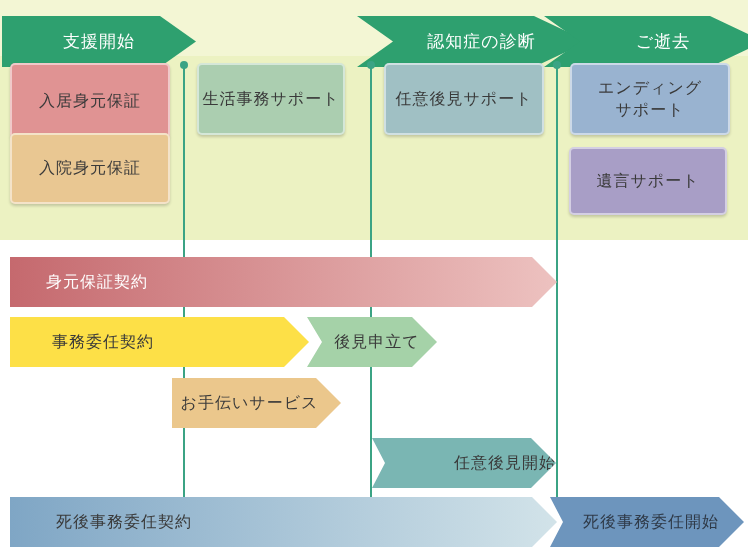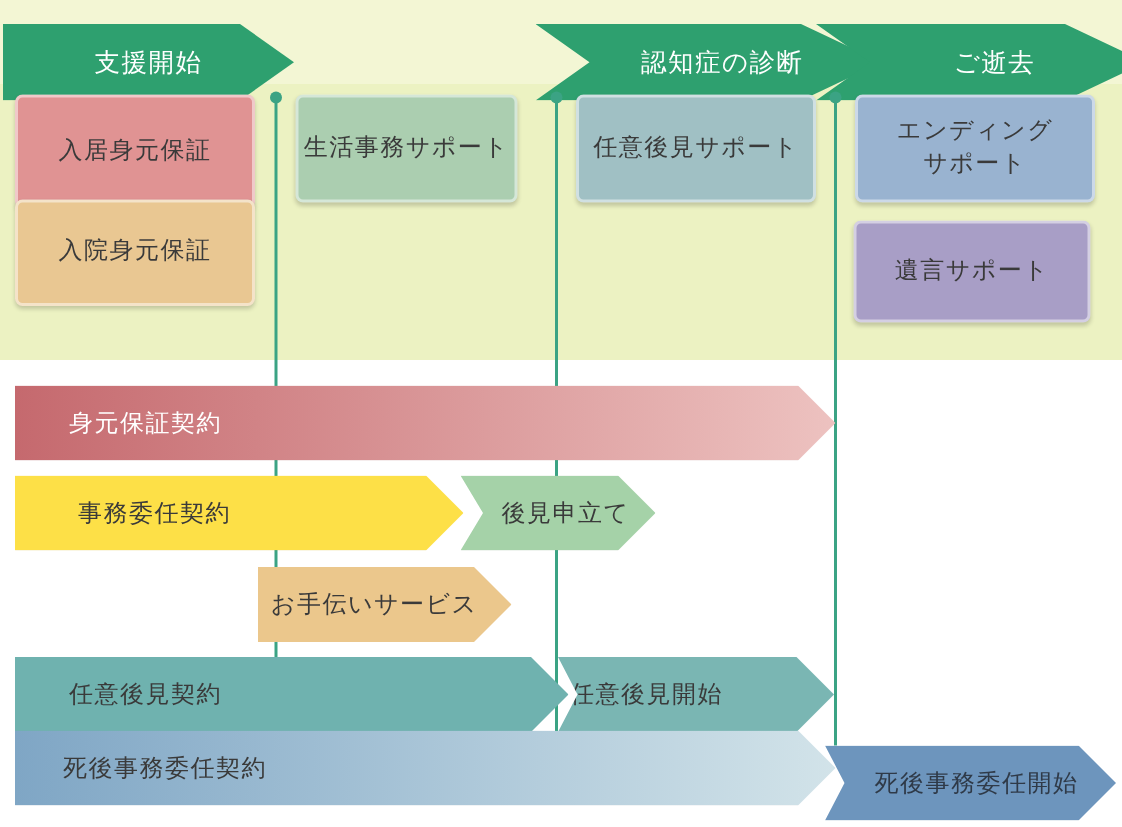--- a/index.html
+++ b/index.html
@@ -144,9 +144,6 @@
   <div class="bar bar-r3">
     <span class="lbl">お手伝いサービス</span>
   </div>
-  <div class="bar bar-r4a">
-    <span class="lbl">任意後見契約</span>
-  </div>
   <div class="bar bar-r4b">
     <span class="lbl">任意後見開始</span>
   </div>

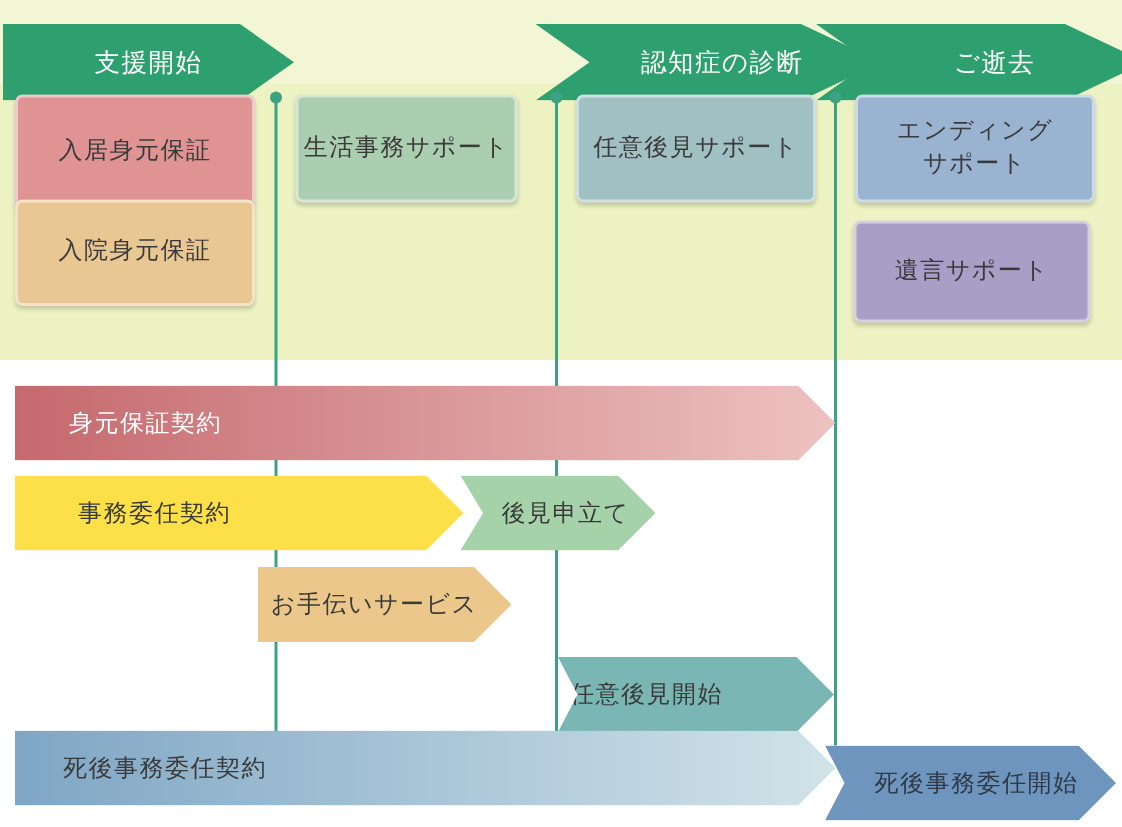--- a/index.html
+++ b/index.html
@@ -78,7 +78,7 @@
     padding-left:36px;}
   .bar-r4b{left:372px;top:438px;width:184px;background:#7ab6b3;
     clip-path:polygon(0 0,159px 0,100% 50%,159px 100%,0 100%,13px 50%);
-    justify-content:flex-start;padding-left:8px;}
+    justify-content:flex-end;padding-left:8px;}
   .bar-r5a{left:10px;top:487px;width:547px;
     background:linear-gradient(90deg,#7fa6c5,#d2e3e9);
     clip-path:polygon(0 0,522px 0,100% 50%,522px 100%,0 100%);

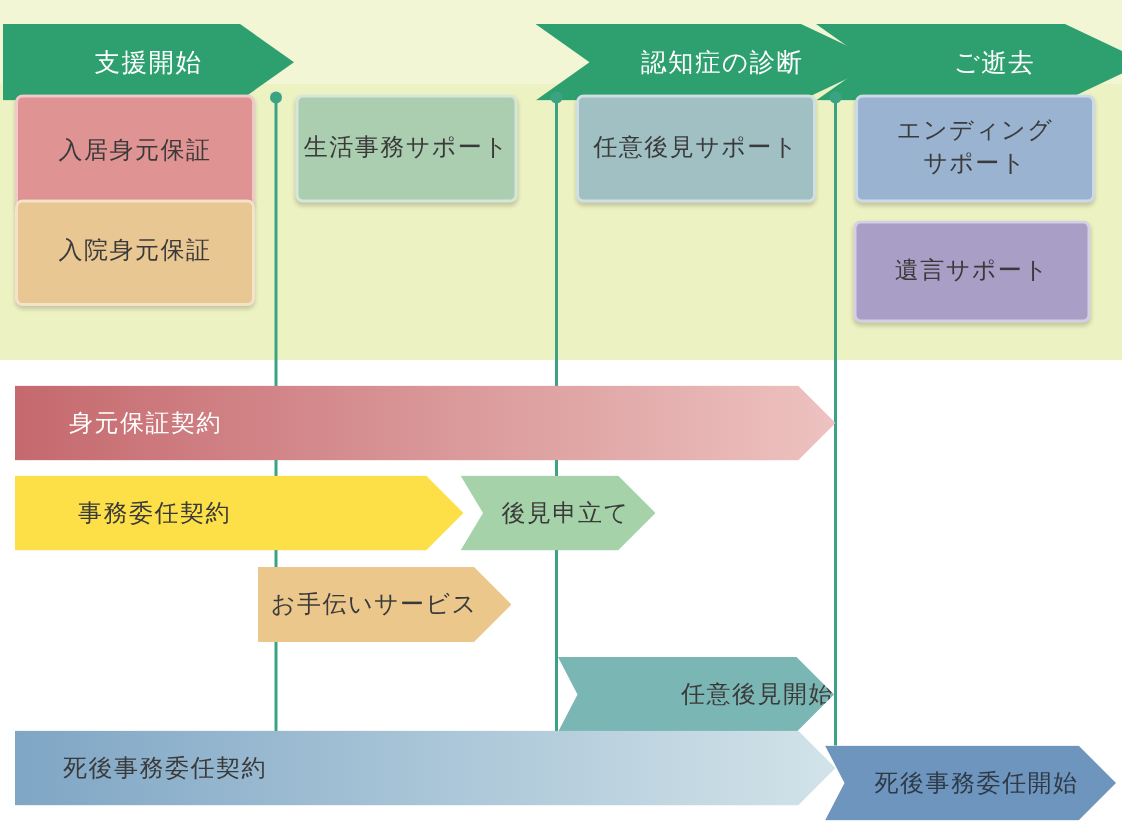--- a/index.html
+++ b/index.html
@@ -79,10 +79,10 @@
   .bar-r4b{left:372px;top:438px;width:184px;background:#7ab6b3;
     clip-path:polygon(0 0,159px 0,100% 50%,159px 100%,0 100%,13px 50%);
     justify-content:flex-end;padding-left:8px;}
-  .bar-r5a{left:10px;top:487px;width:547px;
+  .bar-r5a{left:10px;top:497px;width:547px;
     background:linear-gradient(90deg,#7fa6c5,#d2e3e9);
     clip-path:polygon(0 0,522px 0,100% 50%,522px 100%,0 100%);
-    padding-left:32px;}
+    padding-left:46px;}
   .bar-r5b{left:550px;top:497px;width:194px;background:#6d95bd;
     clip-path:polygon(0 0,169px 0,100% 50%,169px 100%,0 100%,13px 50%);
     justify-content:center;padding-left:8px;color:#2f3a48;}

